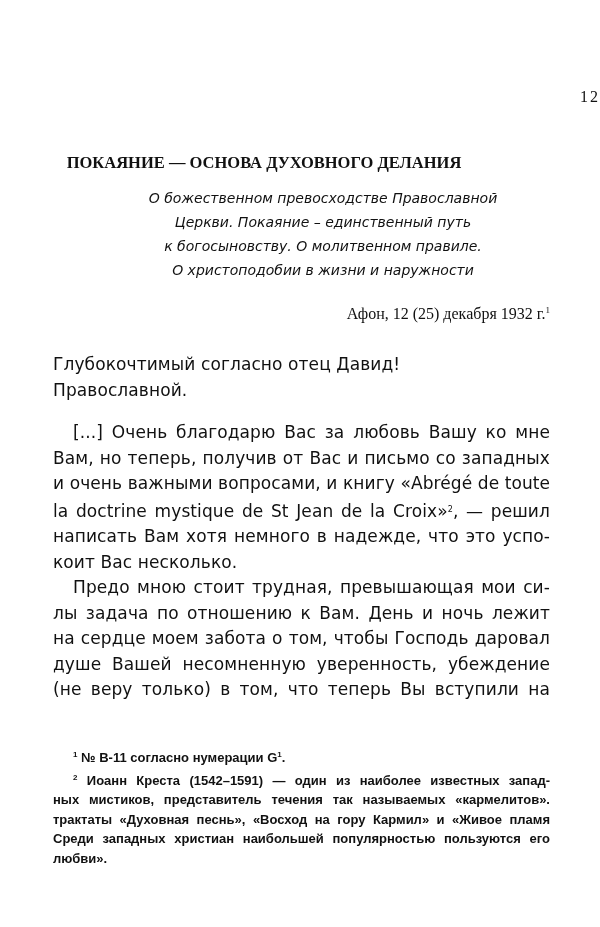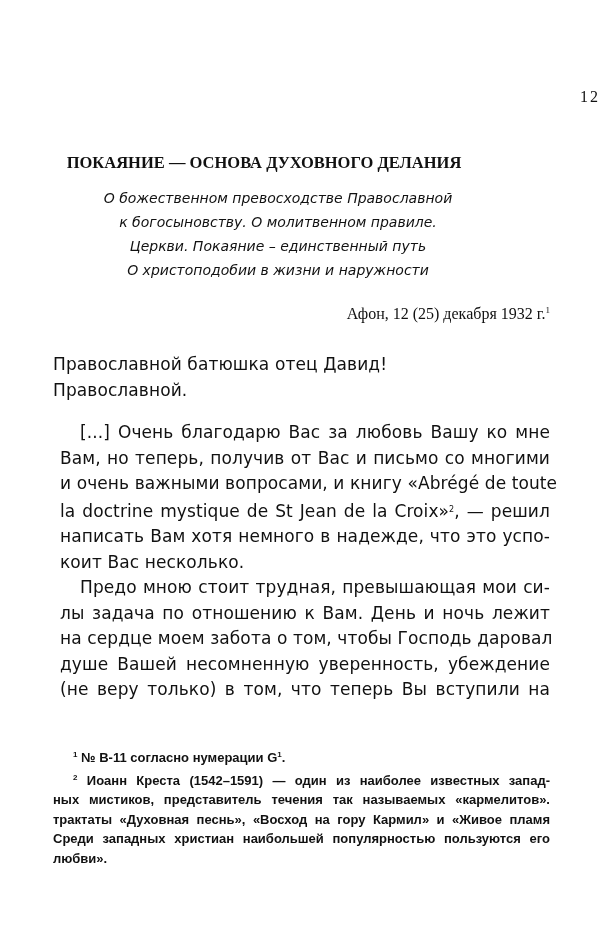--- a/index.html
+++ b/index.html
@@ -19,7 +19,7 @@
     .epigraph {
       position: absolute; top: 186px; left: 0; width: 556px; text-align: center;
       font-style: italic; font-size: 16px; line-height: 24px;
-      font-family: "DejaVu Sans", sans-serif; font-size: 14px;
+      font-family: "DejaVu Sans", sans-serif; font-size: 14px; padding-left: 45px;
     }
     .dateline {
       position: absolute; top: 305px; right: 50px; text-align: left;

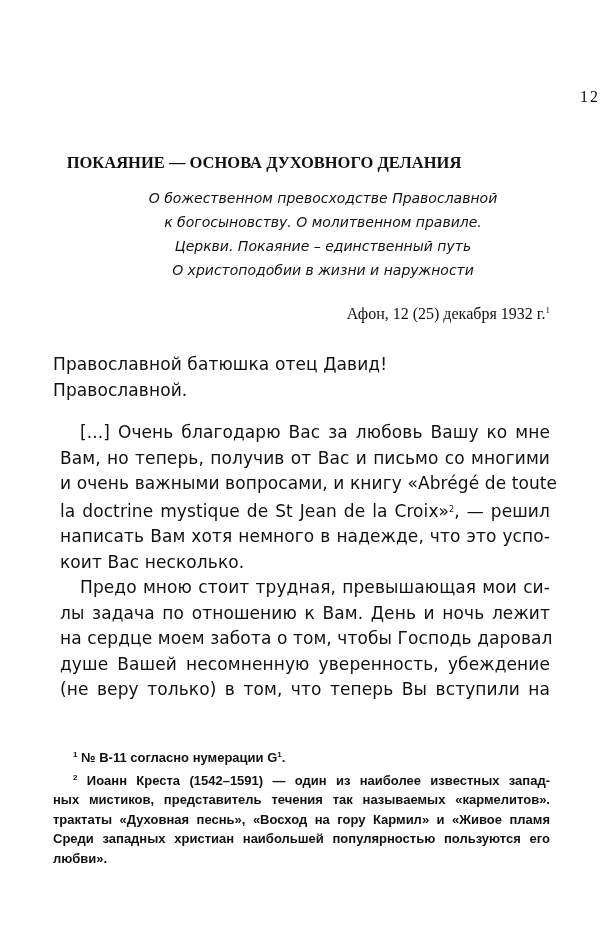--- a/index.html
+++ b/index.html
@@ -55,8 +55,8 @@
 
 <div class="epigraph">
   <div>О божественном превосходстве Православной</div>
+  <div>Церкви. Покаяние – единственный путь</div>
   <div>к богосыновству. О молитвенном правиле.</div>
-  <div>Церкви. Покаяние – единственный путь</div>
   <div>О христоподобии в жизни и наружности</div>
 </div>
 

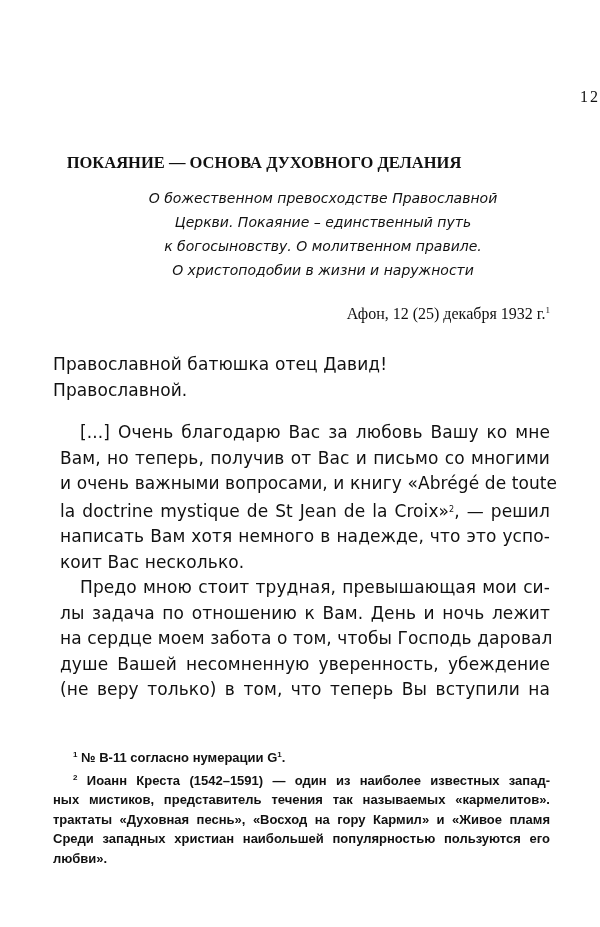--- a/index.html
+++ b/index.html
@@ -65,7 +65,7 @@
 </div>
 
 <div class="letter greeting">
-  <div>Православной батюшка отец Давид!</div>
+  <div>Глубокочтимый согласно отец Давид!</div>
   <div>Православной.</div>
 </div>
 

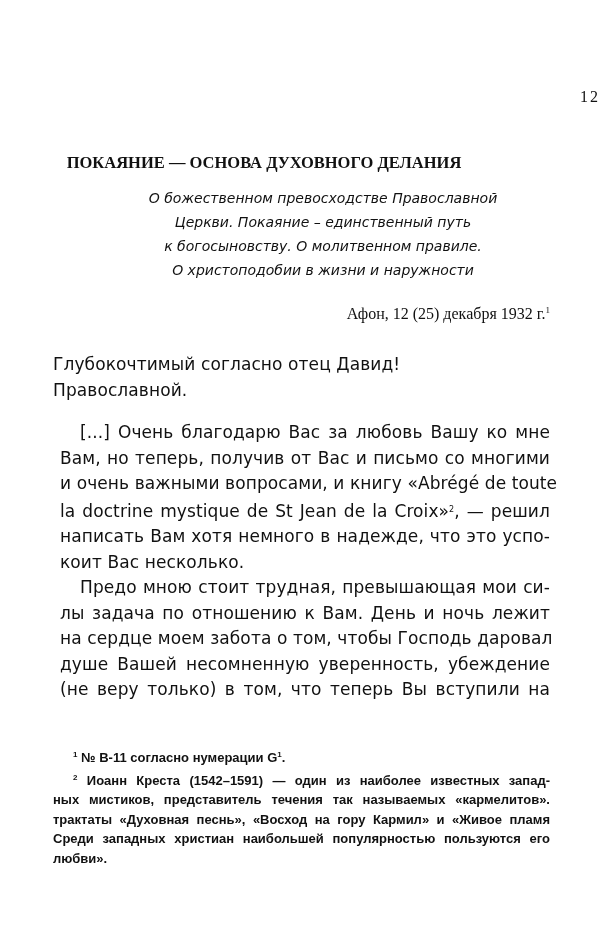--- a/index.html
+++ b/index.html
@@ -33,7 +33,7 @@
     }
     .greeting { top: 352px; }
     .body-text { top: 420px; }
-    .body-text .line { display: block; text-align: justify; text-align-last: justify; white-space: nowrap; margin-left: 7px; }
+    .body-text .line { display: block; text-align: justify; text-align-last: justify; white-space: nowrap; }
     .body-text .line.last { text-align-last: left; }
     .body-text .line.indent { padding-left: 20px; }
     .latin { font-family: "DejaVu Sans", sans-serif; }

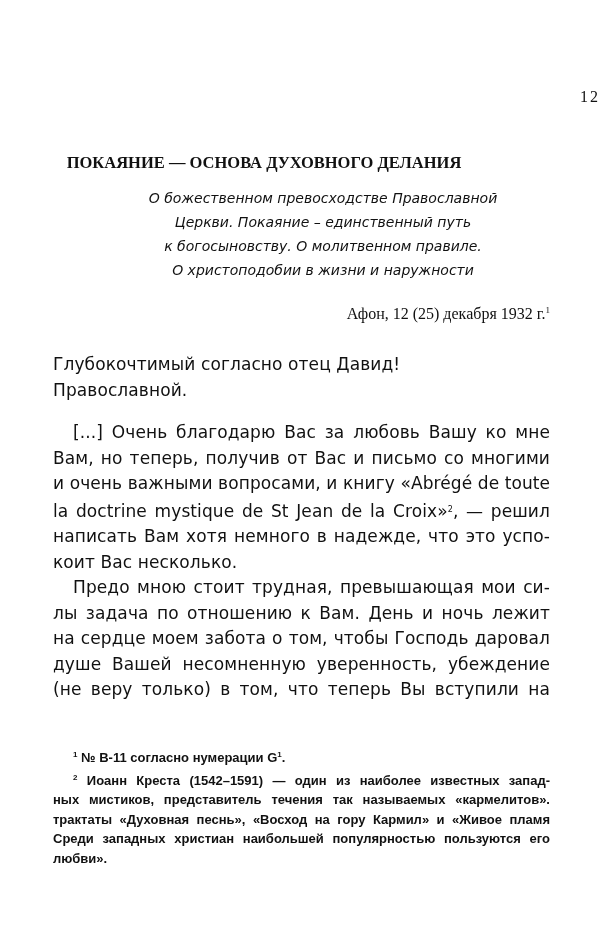--- a/index.html
+++ b/index.html
@@ -72,7 +72,7 @@
 <div class="letter body-text">
   <div>
     <span class="line indent">[...] Очень благодарю Вас за любовь Вашу ко мне</span>
-    <span class="line">Вам, но теперь, получив от Вас и письмо со многими</span>
+    <span class="line">Вам, но теперь, получив от Вас и письмо со западных</span>
     <span class="line">и очень важными вопросами, и книгу «Abrégé de toute</span>
     <span class="line"><span class="latin">la doctrine mystique de St Jean de la Croix»</span><sup class="fn">2</sup><span>, — решил</span></span>
     <span class="line">написать Вам хотя немного в надежде, что это успо-</span>

